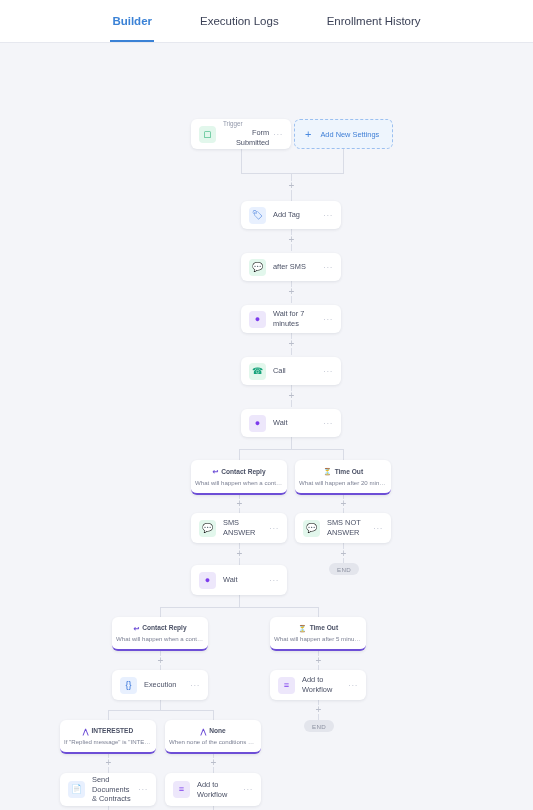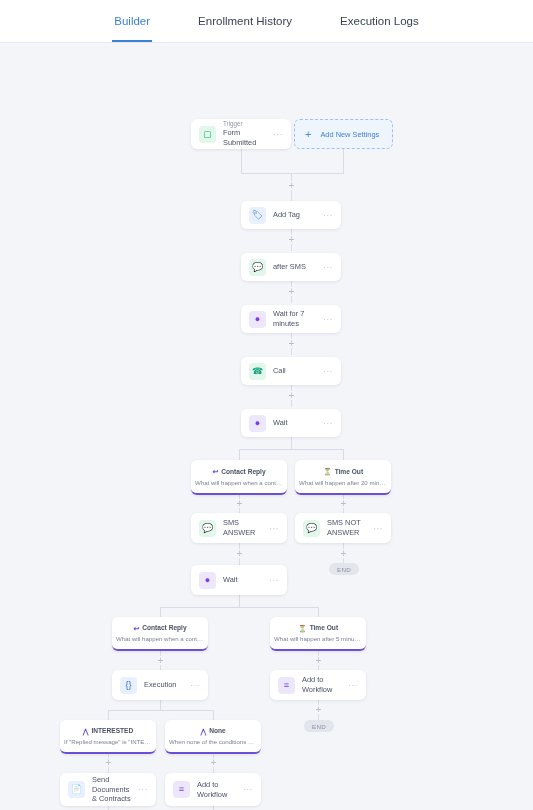--- a/index.html
+++ b/index.html
@@ -29,7 +29,7 @@
     position: relative;
     white-space: nowrap;
   }
-  .tab.active { color: #3b82d6; font-weight: normal; }
+  .tab.active { color: #3b82d6; font-weight: bold; }
   .tab.active::after {
     content: "";
     position: absolute; left: 22px; right: 22px; bottom: 0;

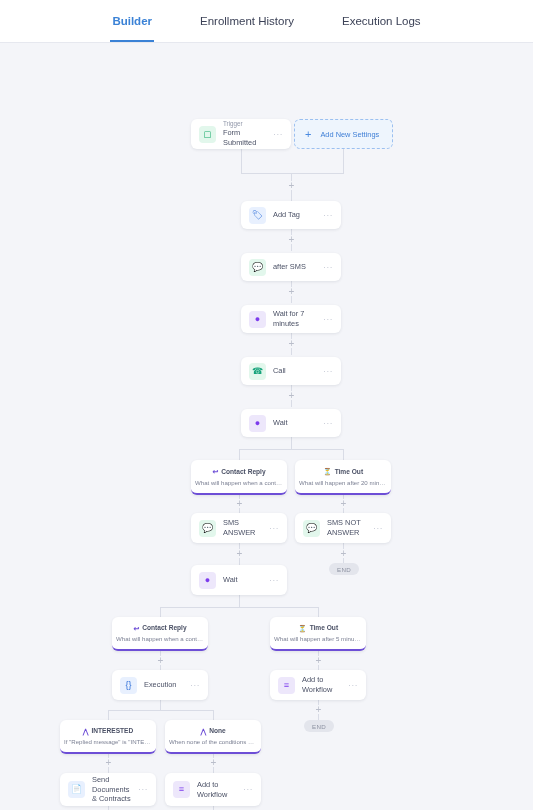--- a/index.html
+++ b/index.html
@@ -164,10 +164,10 @@
     <span>Builder</span>
   </div>
   <div class="tab">
+    <span>Execution Logs</span>
+  </div>
+  <div class="tab">
     <span>Enrollment History</span>
-  </div>
-  <div class="tab">
-    <span>Execution Logs</span>
   </div>
 </div>
 

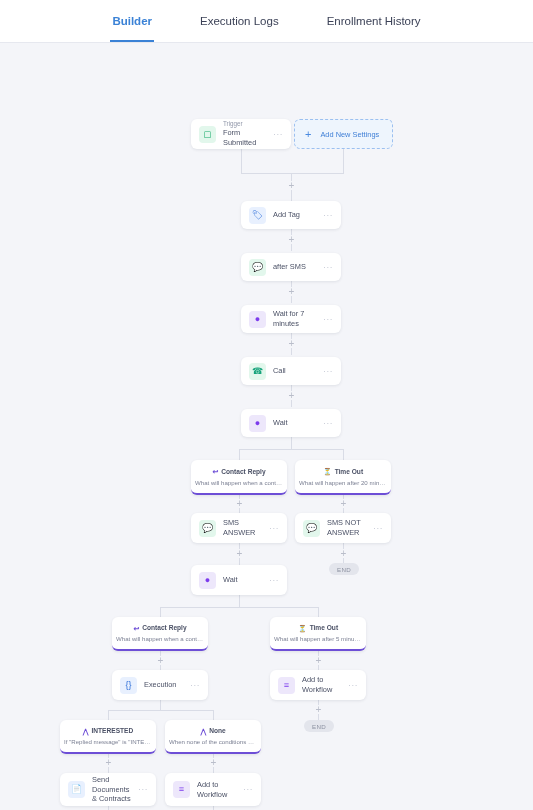--- a/index.html
+++ b/index.html
@@ -105,7 +105,7 @@
   
   .node.trigger { flex-direction: row; align-items: center; }
   .trigger .tl { font-size: 6.3px; color: #9298aa; line-height: 1.35; }
-  .trigger .tv { font-size: 7.4px; color: #4a5065; line-height: 1.35; }
+  .trigger .tv { font-size: 7.4px; color: #4a5065; line-height: 1.35; text-align: right; }
 
   
   .addtrig {

